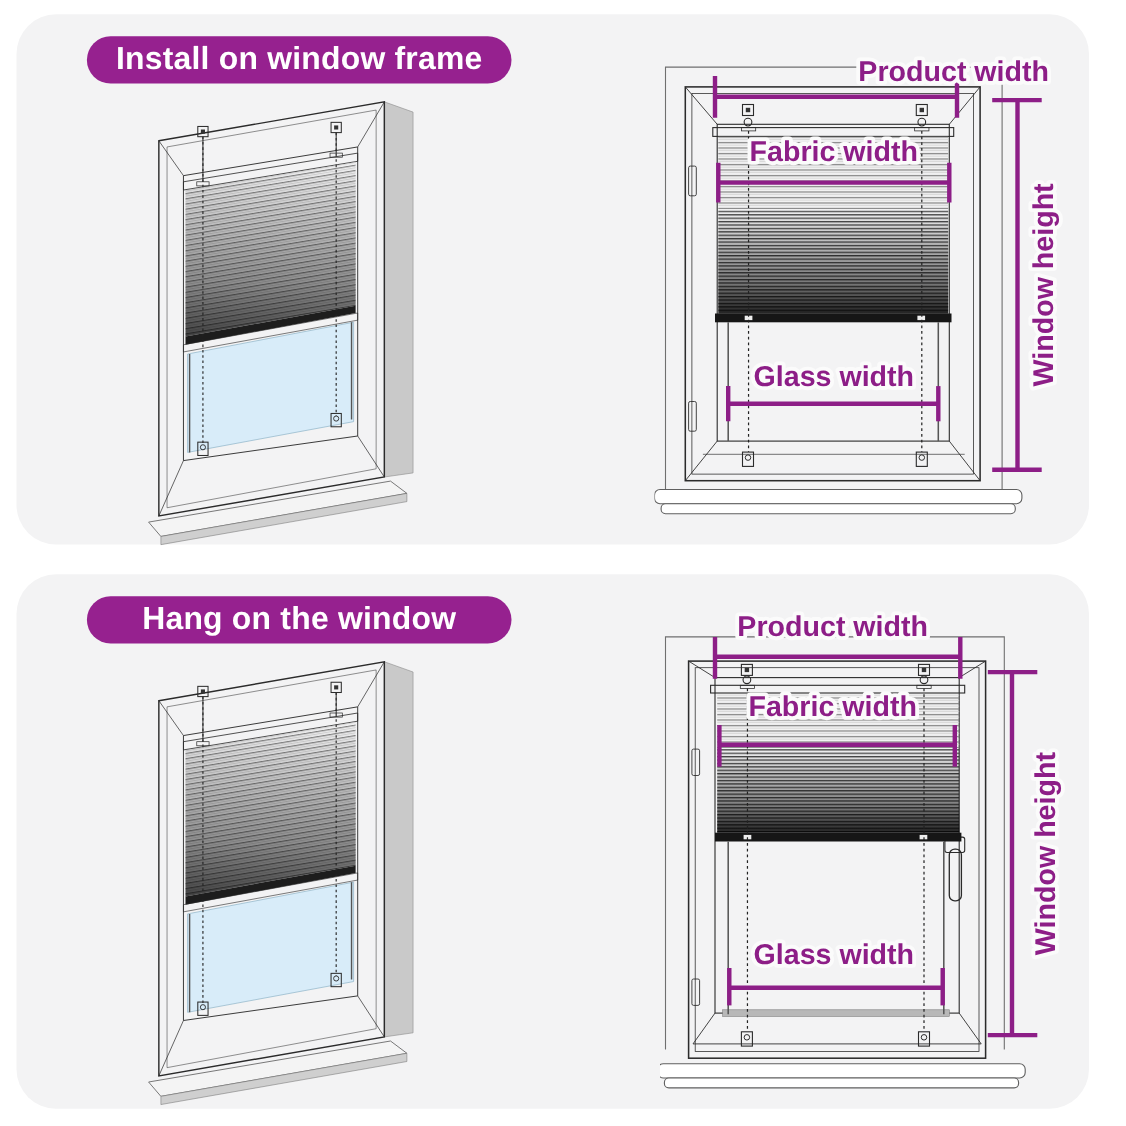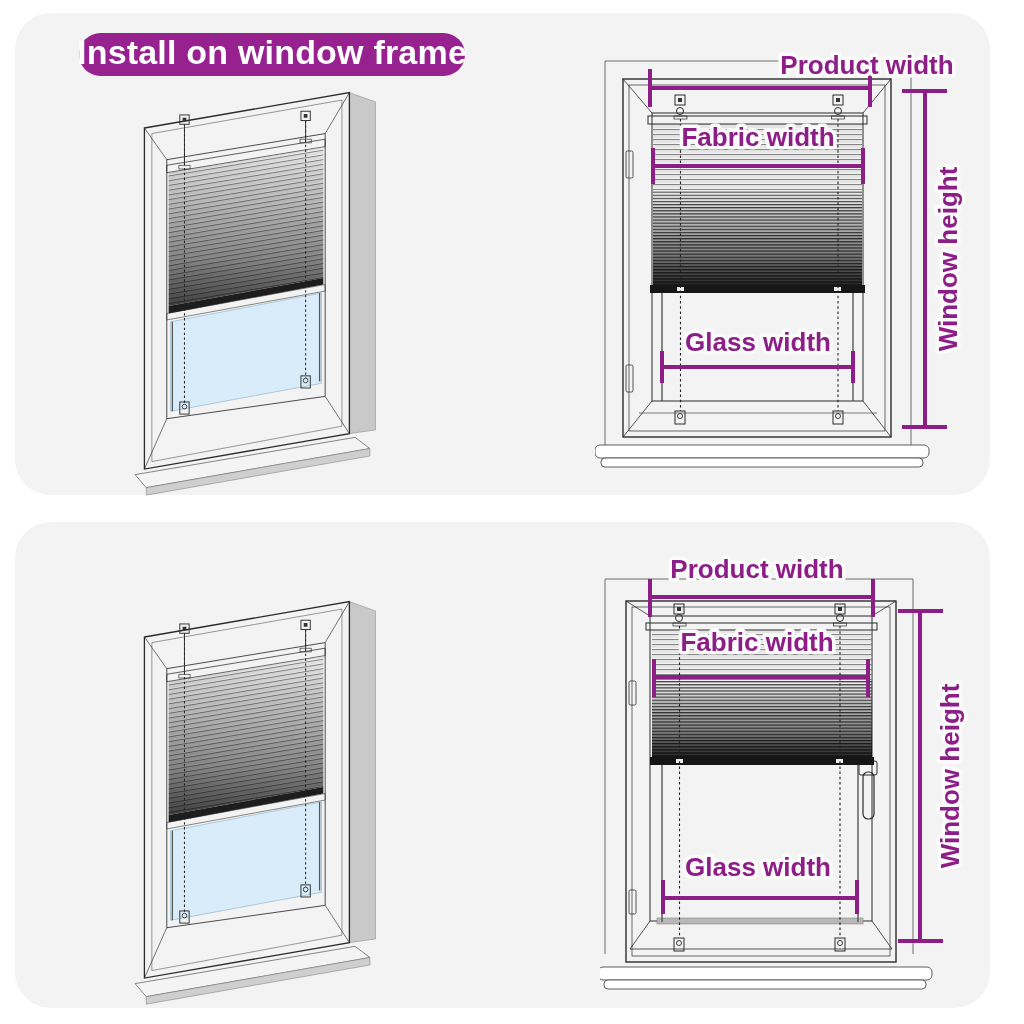--- a/index.html
+++ b/index.html
@@ -17,8 +17,8 @@
   .pill{
     position:absolute;left:64px;top:20px;width:386px;height:43px;
     background:#96218f;border-radius:22px;
-    display:flex;align-items:flex-start;justify-content:center;
-    color:#ffffff;font-size:34px;font-weight:700;letter-spacing:.2px;
+    display:flex;align-items:center;justify-content:center;
+    color:#ffffff;font-size:29px;font-weight:700;letter-spacing:.2px;
     white-space:nowrap;
   }
   .illus{position:absolute;left:118px;top:74px;}

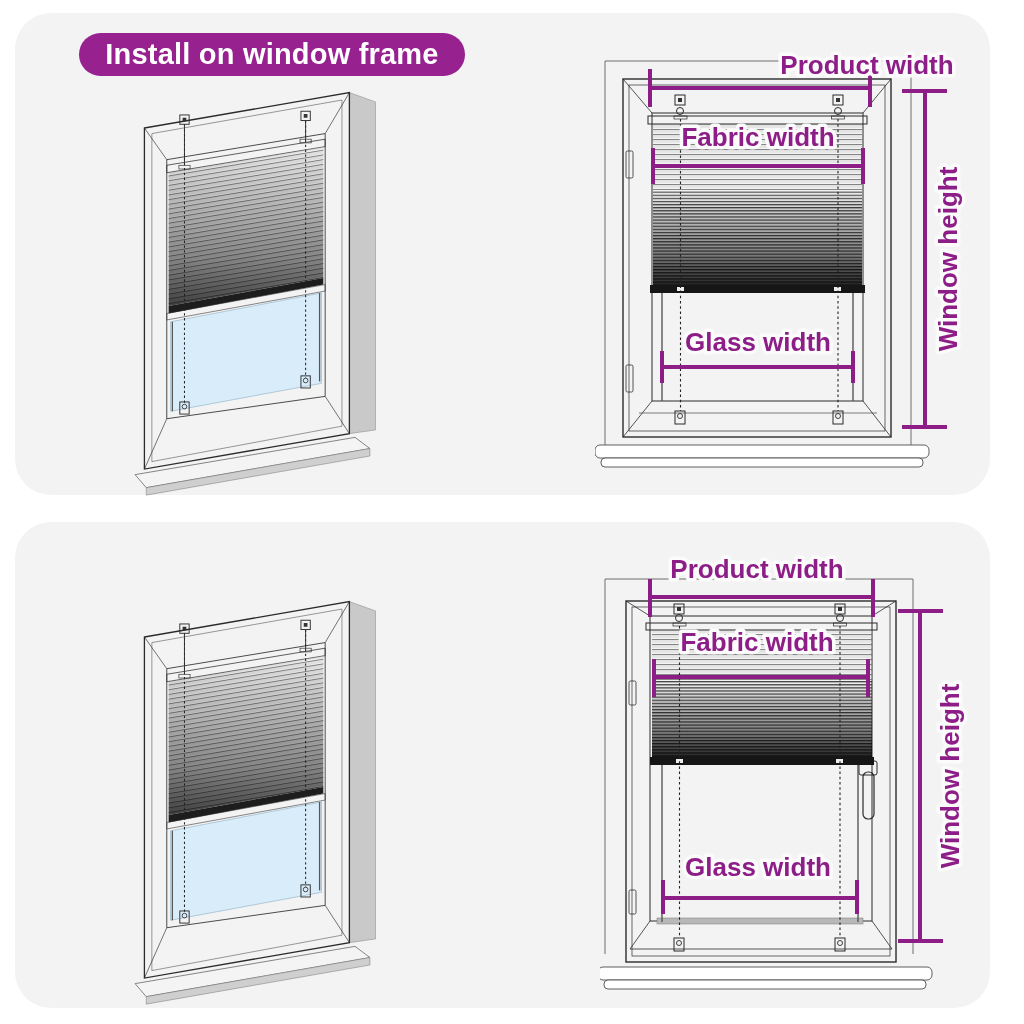--- a/index.html
+++ b/index.html
@@ -197,6 +197,9 @@
 </div>
 
 <div class="panel" id="panelB">
+  <div class="pill">
+    <span>Hang on the window</span>
+  </div>
 
   <svg class="illus" viewBox="0 0 300 440" width="280" height="410">
     <use href="#win3d"></use>

